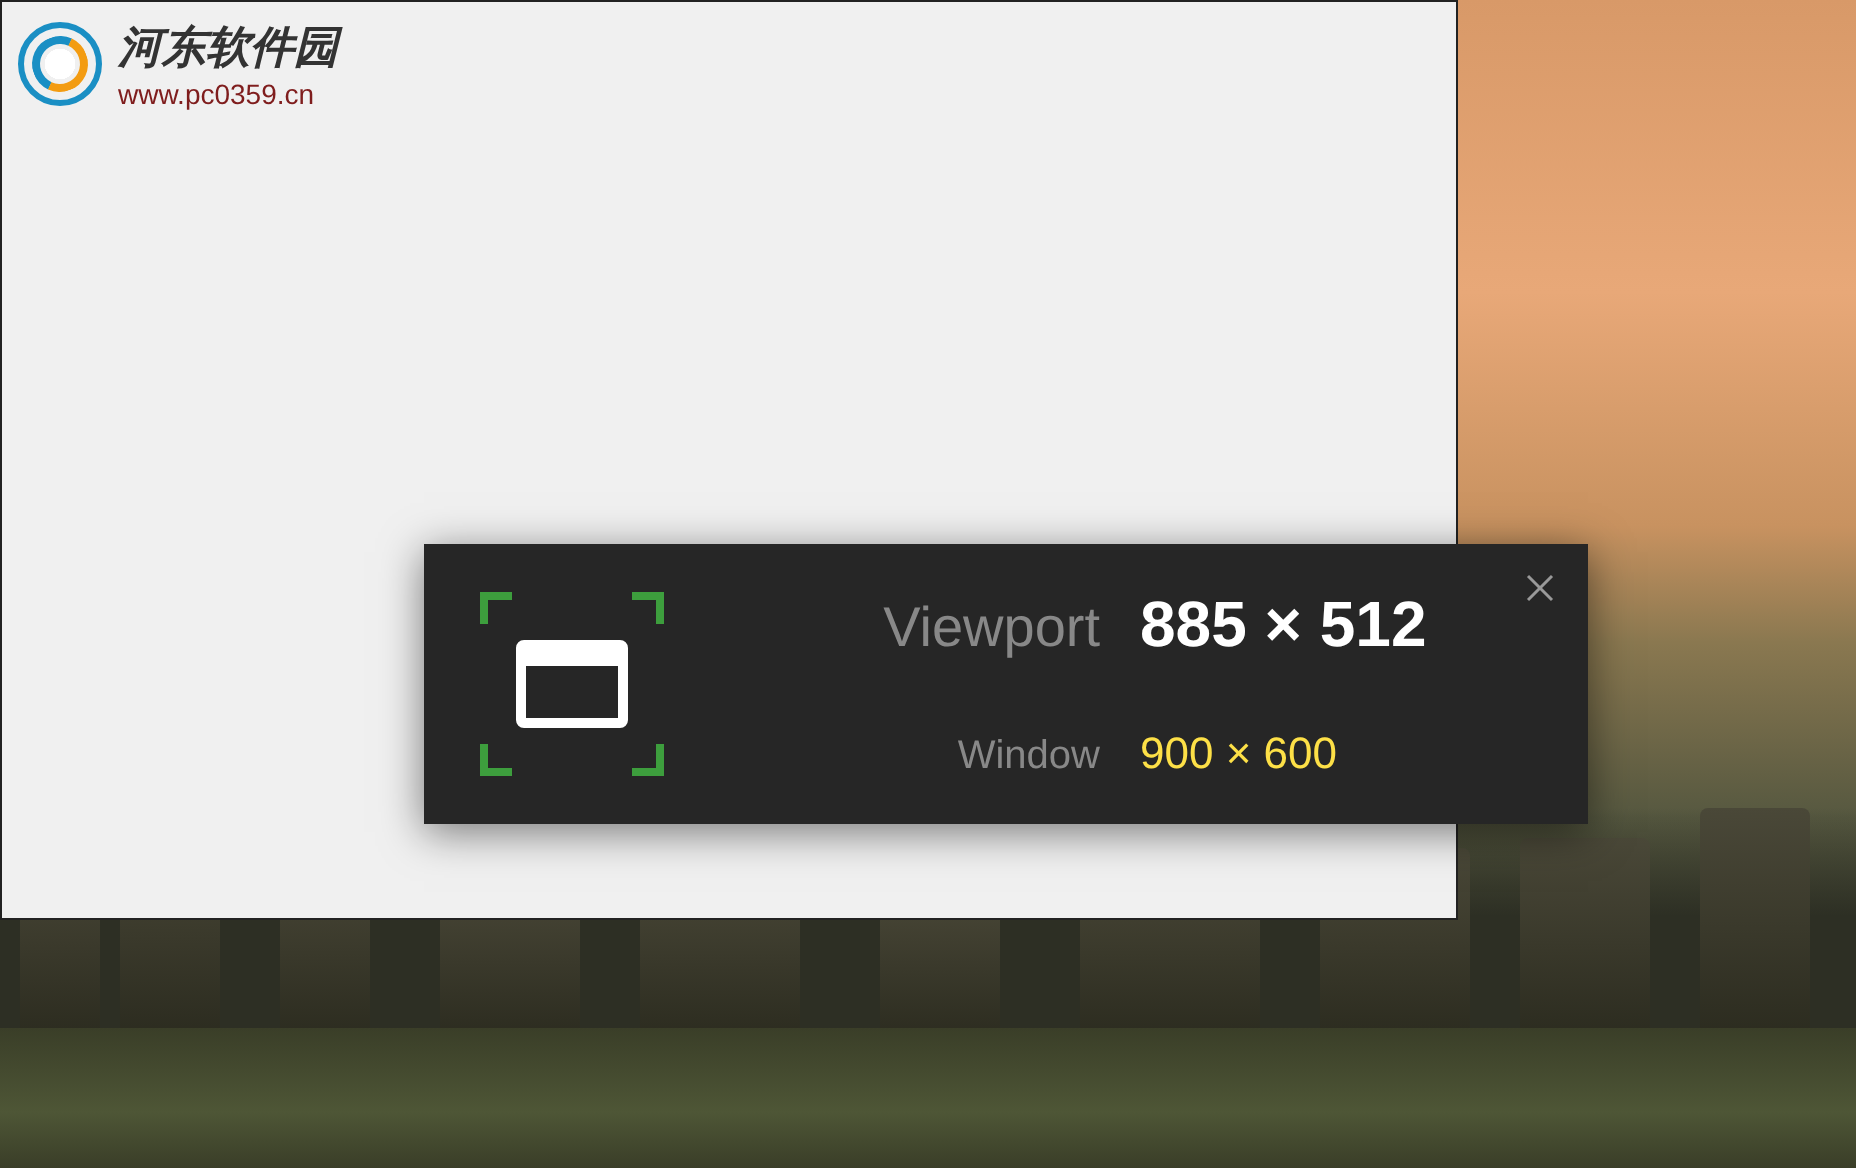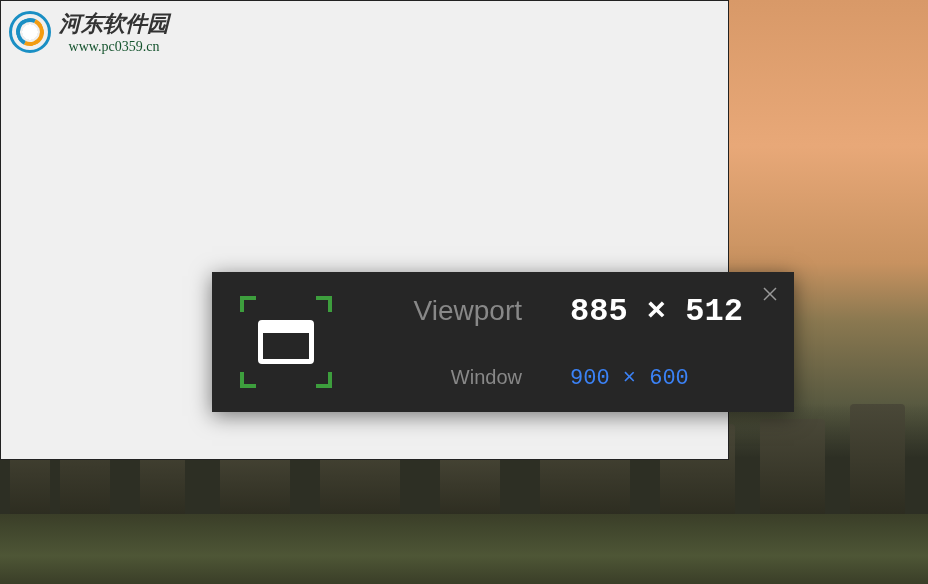--- a/index.html
+++ b/index.html
@@ -141,9 +141,8 @@
     
     .watermark-url {
       font-size: 14px;
-      color: #14532d;
-      font-family: Liberation Serif, serif;
-      text-align: center;
+      color: #7f1d1d;
+      font-family: Liberation Sans, sans-serif;
     }
     
     .overlay-panel {

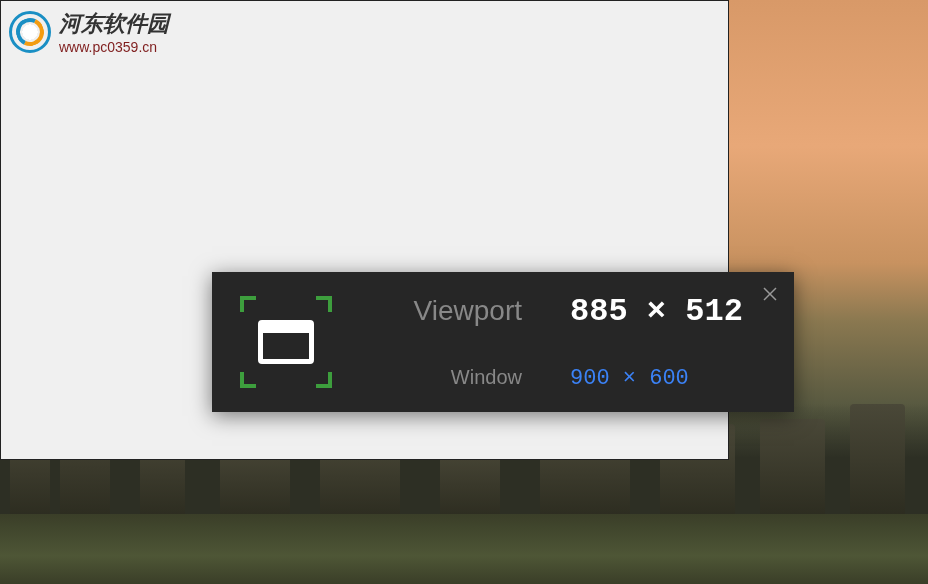--- a/index.html
+++ b/index.html
@@ -232,7 +232,7 @@
       display: flex;
       align-items: baseline;
       justify-content: flex-end;
-      gap: 48px;
+      gap: 20px;
     }
     
     .info-label {

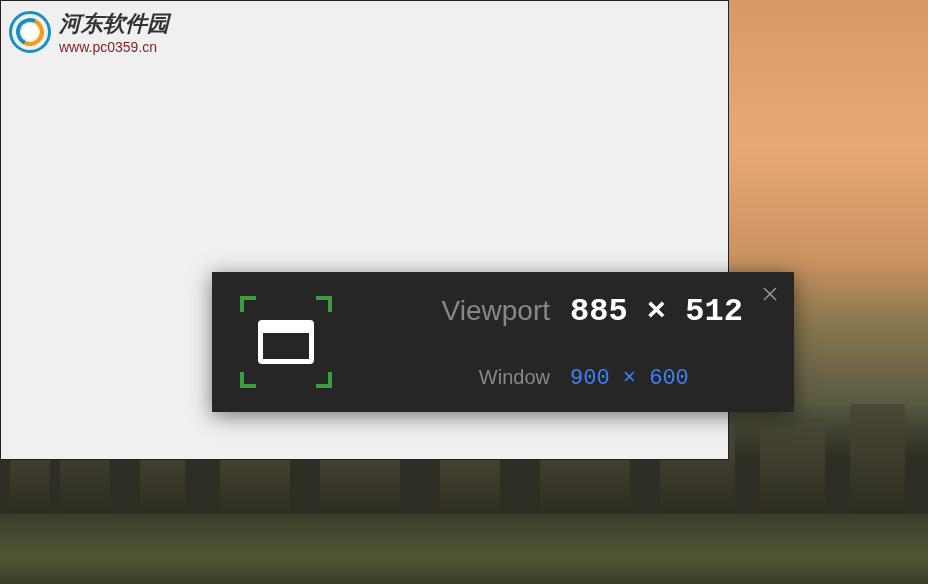--- a/index.html
+++ b/index.html
@@ -254,7 +254,6 @@
       font-weight: 600;
       text-align: left;
       width: 200px;
-      font-family: Liberation Mono, monospace;
     }
     
     .info-value.small {

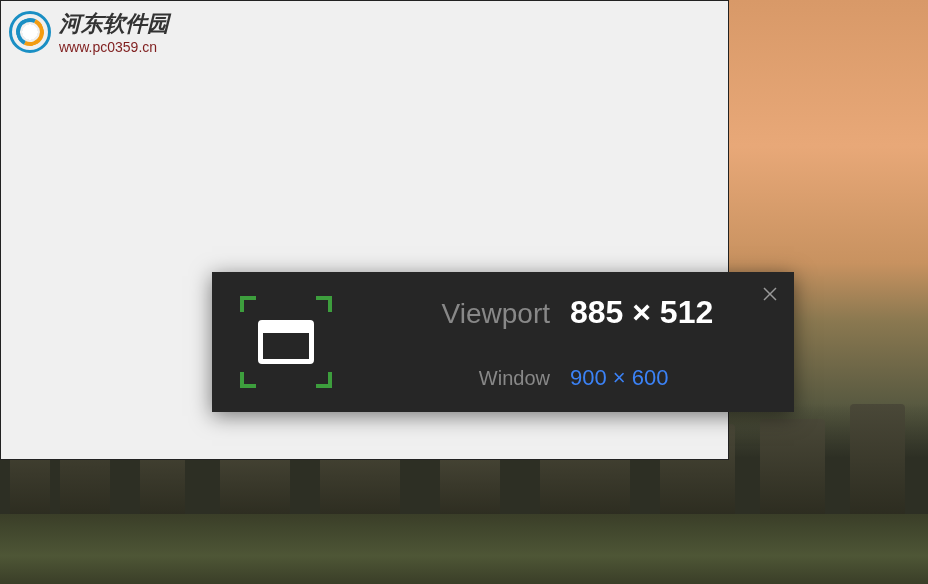--- a/index.html
+++ b/index.html
@@ -259,7 +259,7 @@
     .info-value.small {
       font-size: 22px;
       font-weight: 400;
-      color: #3b82f6;
+      color: #fde047;
     }
     
     .close-button {

